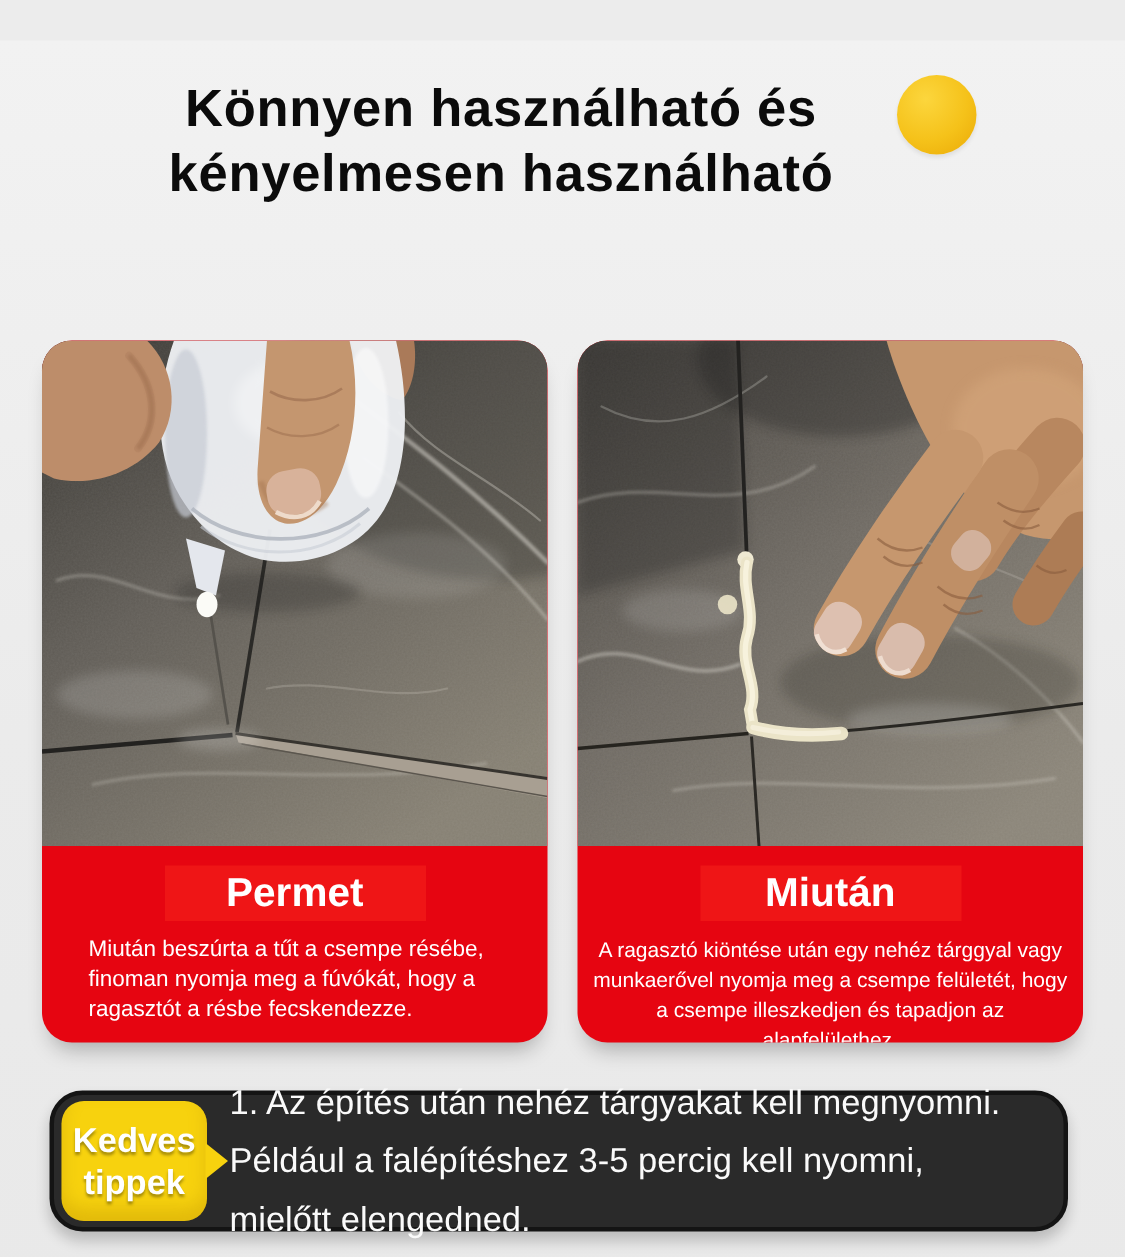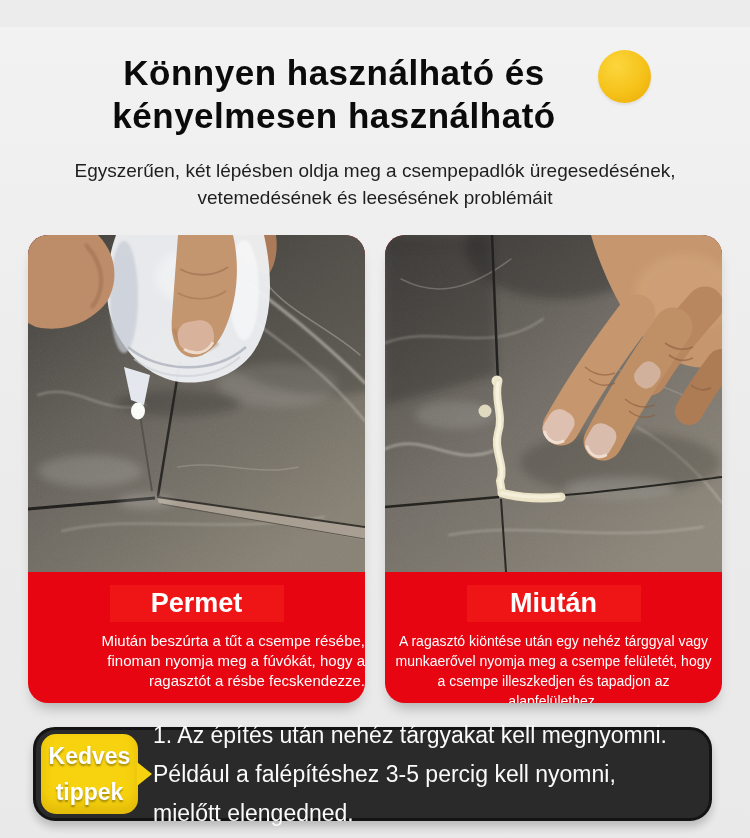--- a/index.html
+++ b/index.html
@@ -55,8 +55,6 @@
   <div class="decor-circle"></div>
   <h1 class="title pre">Könnyen használható és
 kényelmesen használható</h1>
-  <p class="subtitle pre">Egyszerűen, két lépésben oldja meg a csempepadlók üregesedésének,
-vetemedésének és leesésének problémáit</p>
 
   <div class="panels">
 

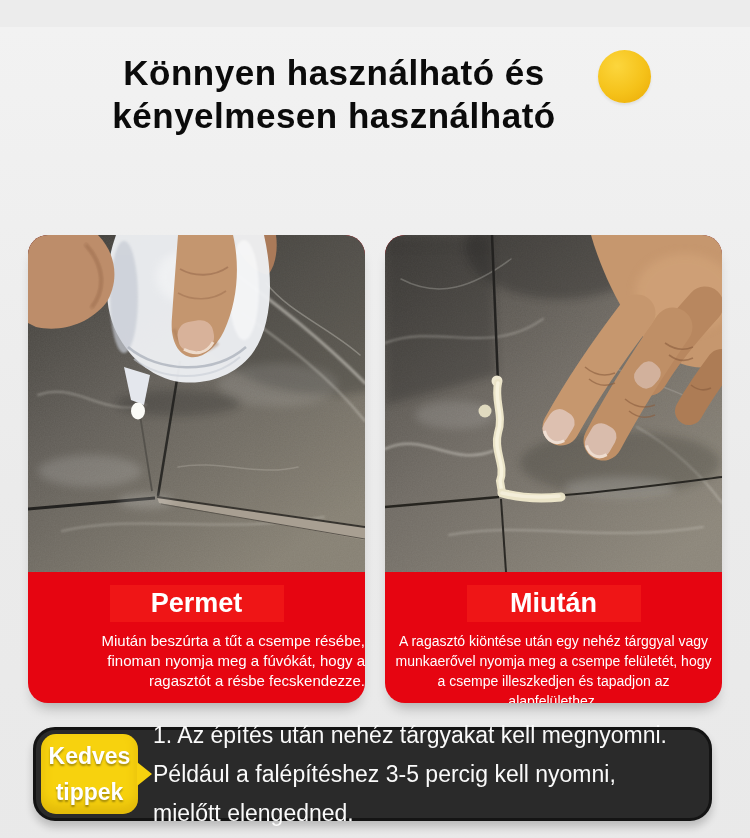--- a/index.html
+++ b/index.html
@@ -18,7 +18,7 @@
          font-size:19px;line-height:27px;color:#1e1e1e;}
 
   
-  .panels{position:absolute;top:208px;left:28px;width:694px;display:flex;gap:20px;}
+  .panels{position:absolute;top:200px;left:28px;width:694px;display:flex;gap:20px;}
   .panel{width:337px;border-radius:20px;overflow:hidden;background:#e60511;
          box-shadow:0 10px 14px -6px rgba(0,0,0,0.28);}
   .photo{display:block;width:337px;height:337px;}

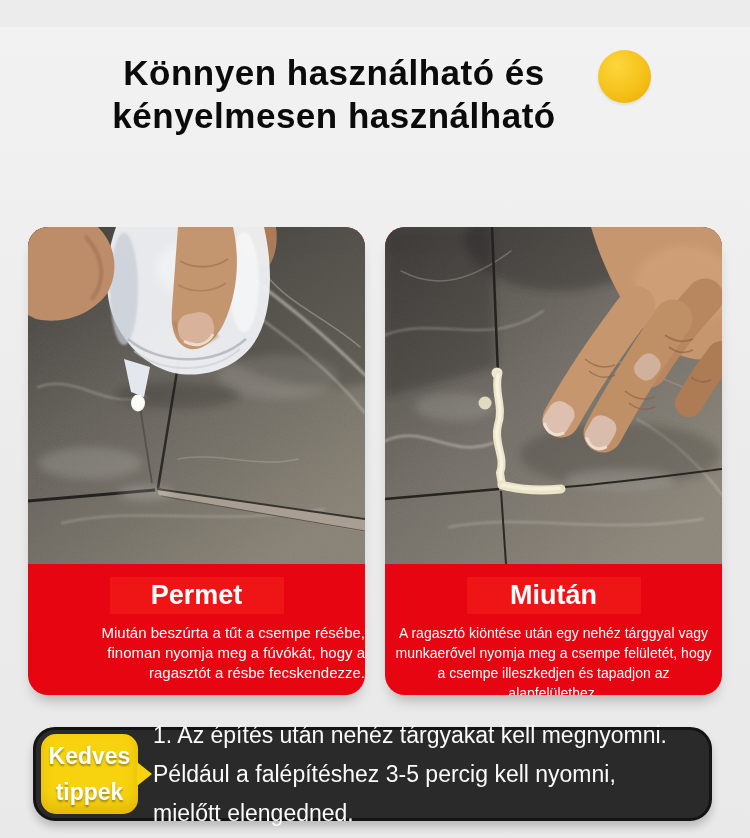--- a/index.html
+++ b/index.html
@@ -27,7 +27,7 @@
   .step-heading{display:inline-block;min-width:130px;padding:3px 22px;
          background:rgba(255,48,32,0.38);color:#ffffff;font-size:27px;font-weight:bold;}
   .step-body{margin-top:9px;color:#ffffff;font-size:15px;line-height:20px;}
-  .step-body.left{text-align:right;padding-left:31px;font-size:15px;}
+  .step-body.left{text-align:left;padding-left:31px;font-size:15px;}
   .step-body.center{text-align:center;font-size:14px;padding:0 3px;}
 
   

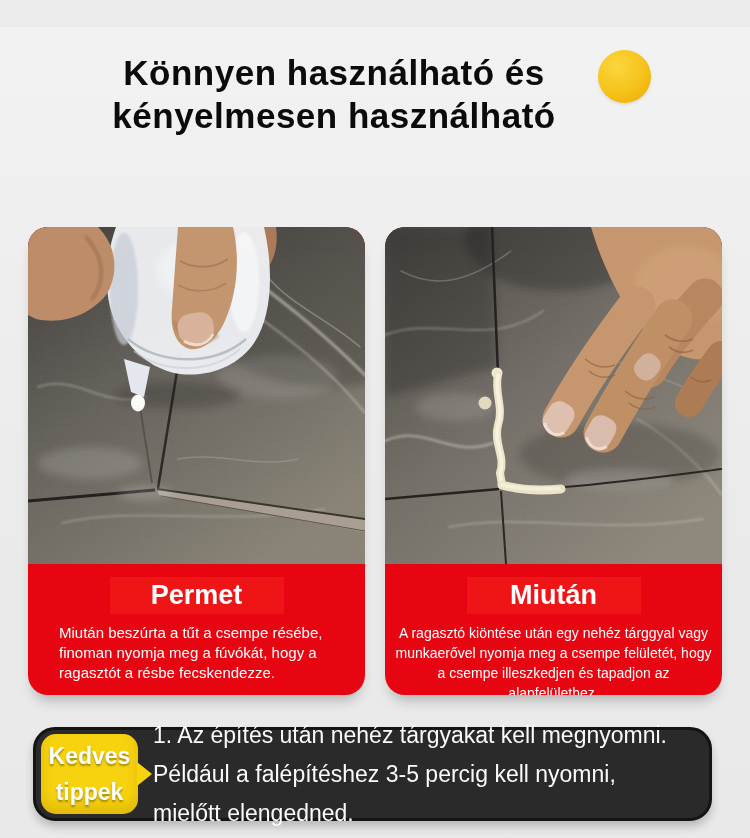--- a/index.html
+++ b/index.html
@@ -38,7 +38,7 @@
         background:#f7d20e;border-radius:15px;
         box-shadow:inset 0 -8px 12px rgba(175,130,0,0.30);
         display:flex;align-items:center;justify-content:center;text-align:center;
-        color:#ffffff;font-weight:bold;font-size:23px;line-height:36px;
+        color:#ffffff;font-weight:bold;font-size:23px;line-height:28px;
         text-shadow:0 2px 2px rgba(0,0,0,0.35);}
   .tips-label::after{content:"";position:absolute;right:-14px;top:50%;margin-top:-12px;
         border-left:15px solid #f7d20e;border-top:12px solid transparent;border-bottom:12px solid transparent;}

